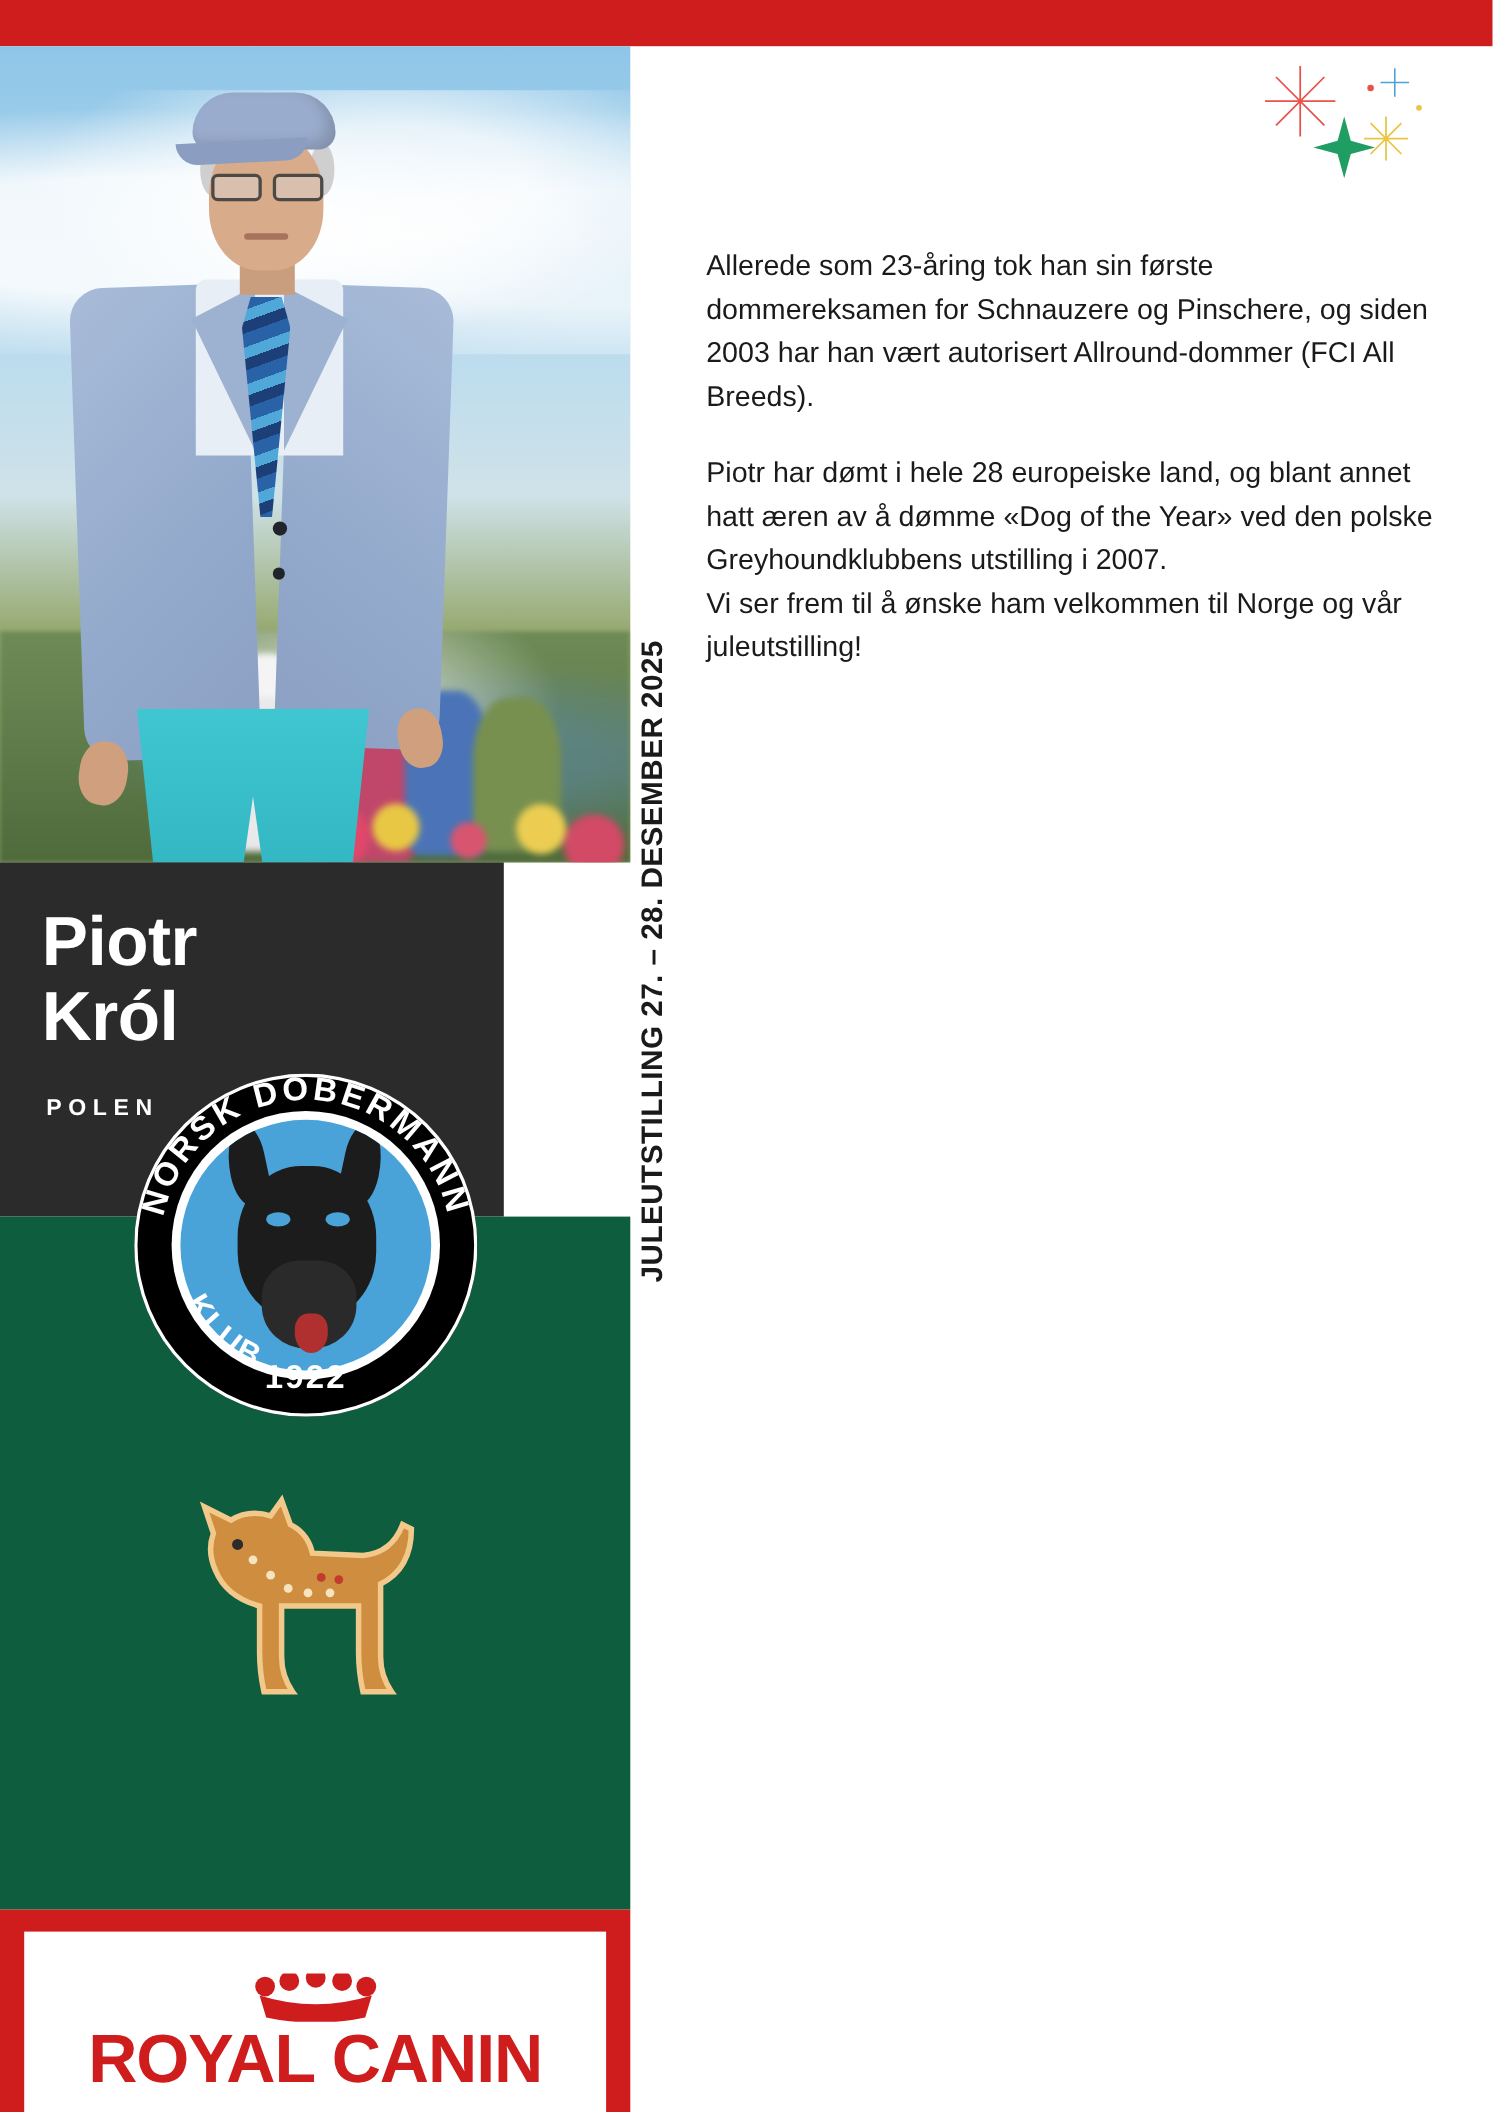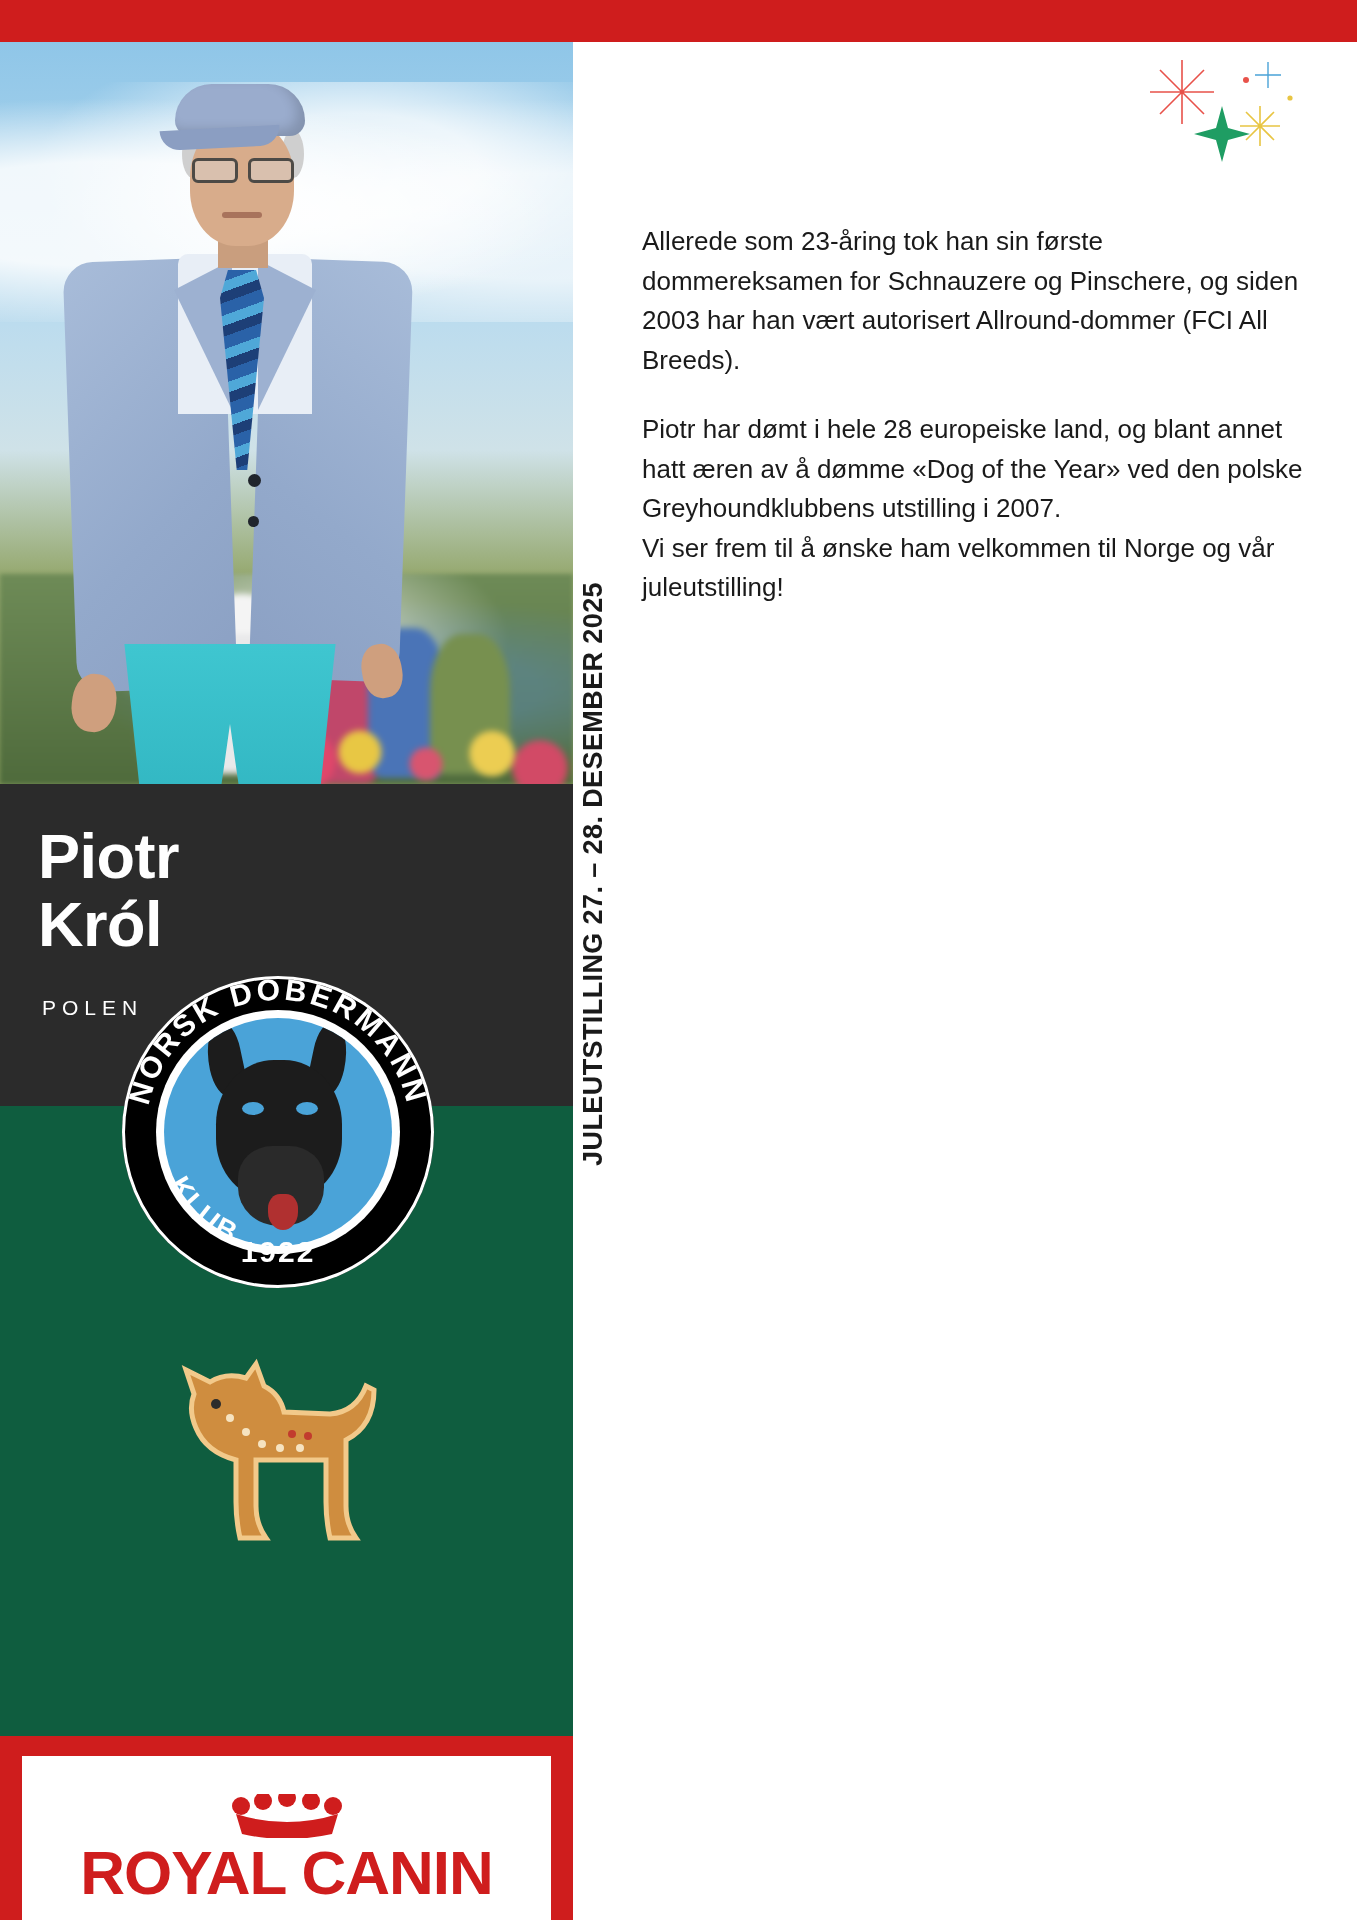--- a/index.html
+++ b/index.html
@@ -172,7 +172,7 @@
     position: absolute;
     top: 742px;
     left: 0;
-    width: 573px;
+    width: 458px;
     height: 322px;
     background: #2b2b2b;
     color: #ffffff;

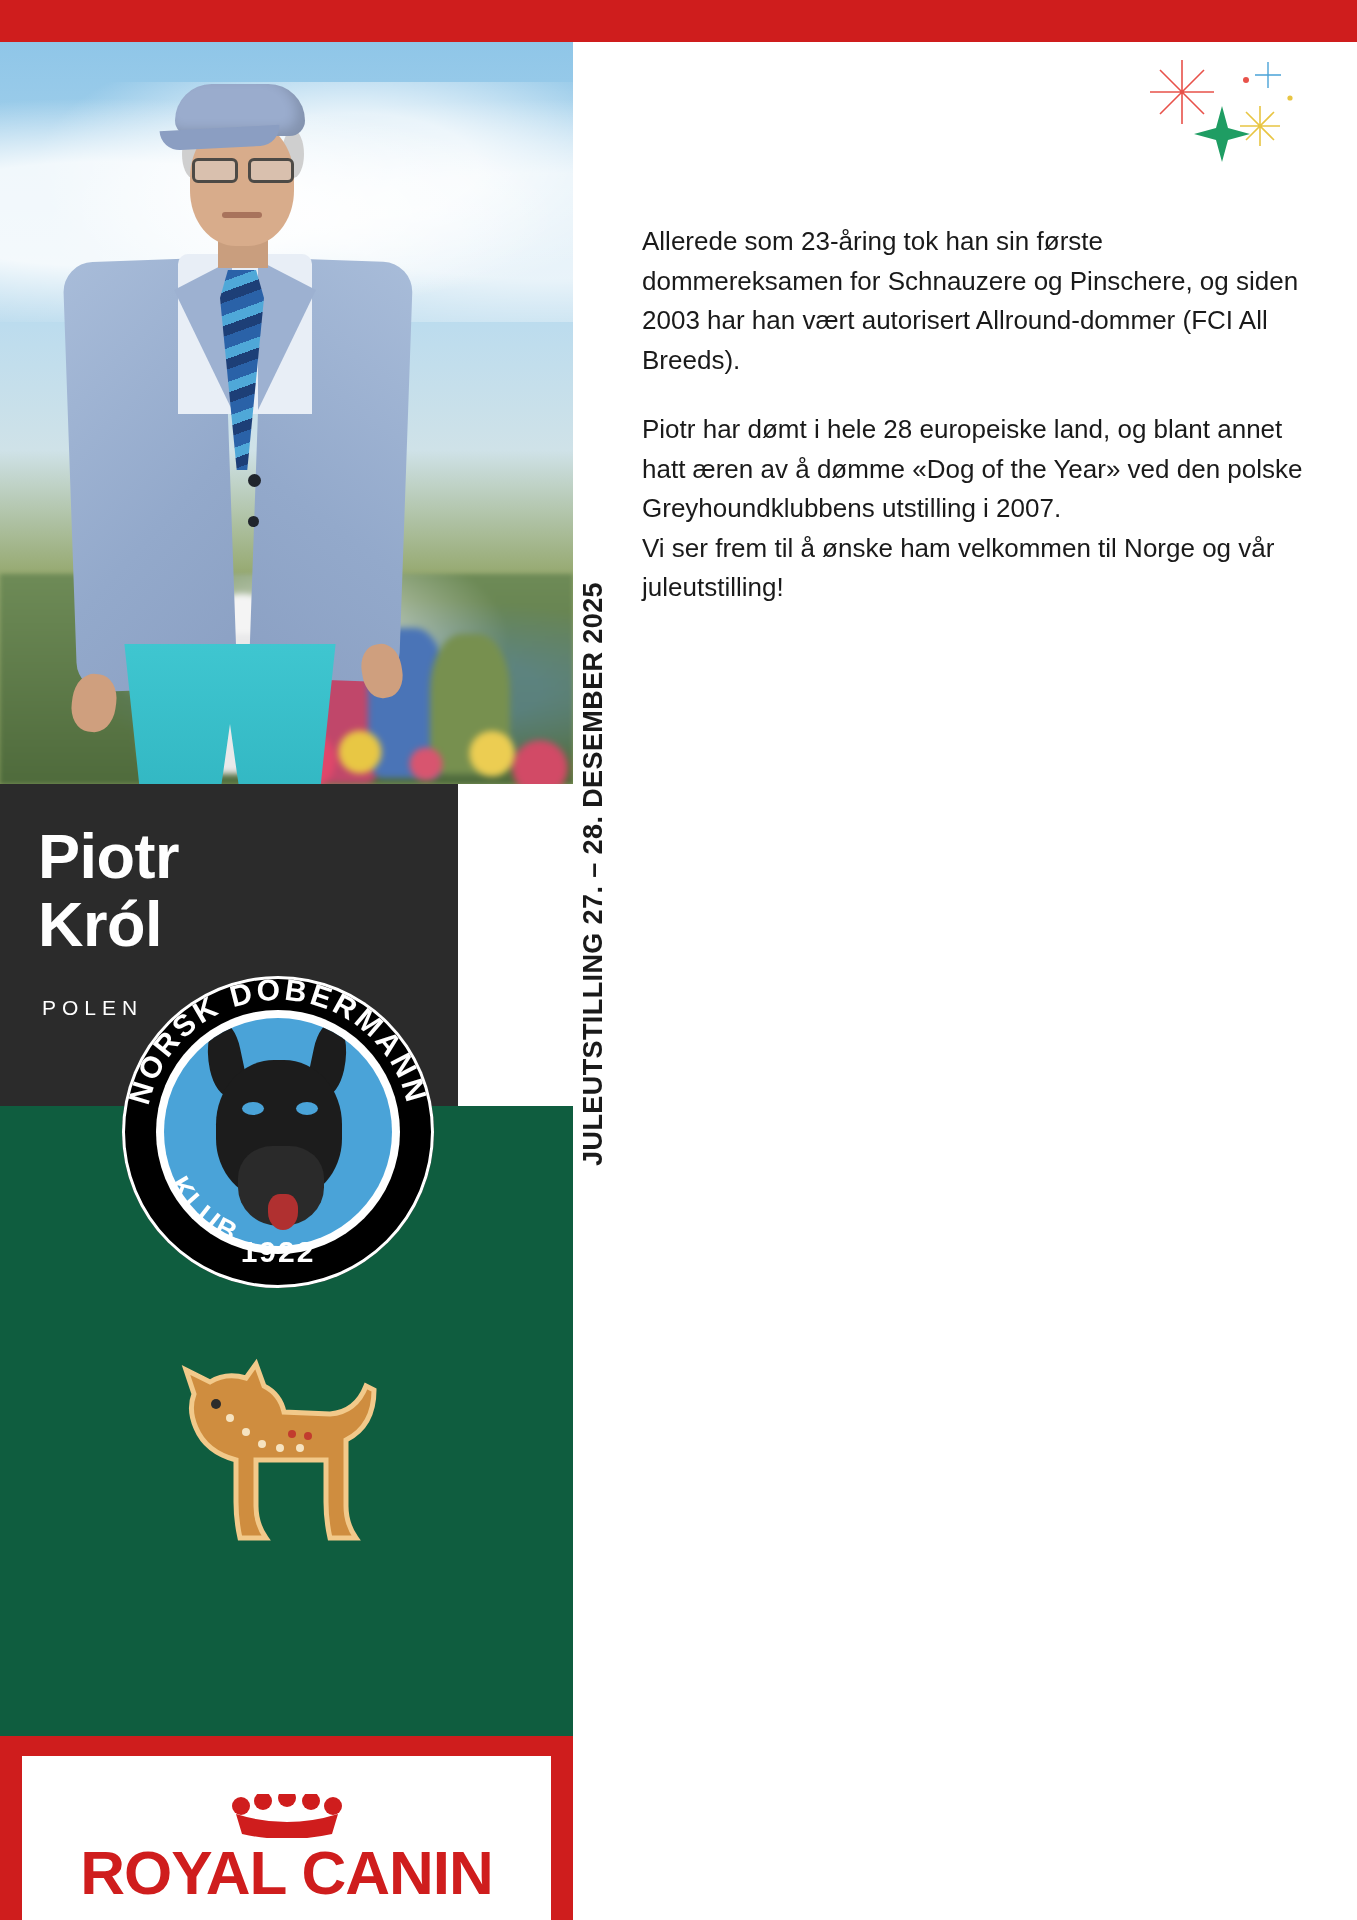--- a/index.html
+++ b/index.html
@@ -193,7 +193,7 @@
     top: 212px;
     font-size: 21px;
     letter-spacing: 6px;
-    font-weight: 400;
+    font-weight: 700;
   }
 
   

